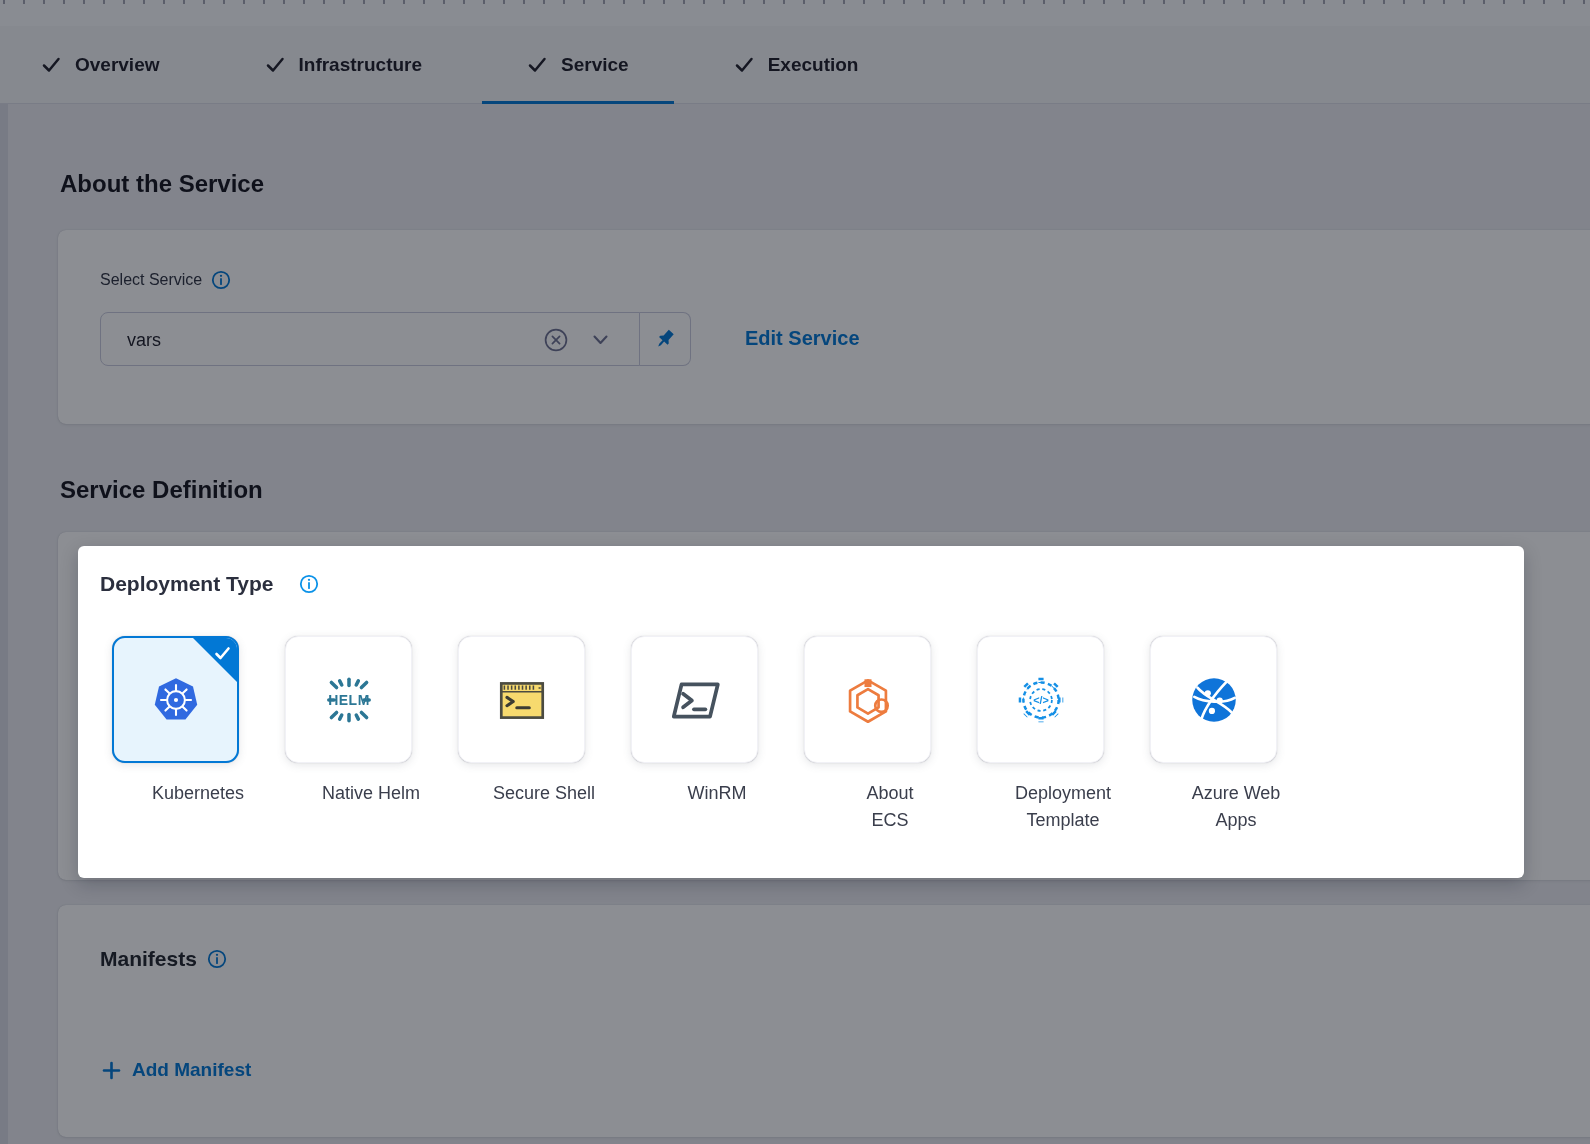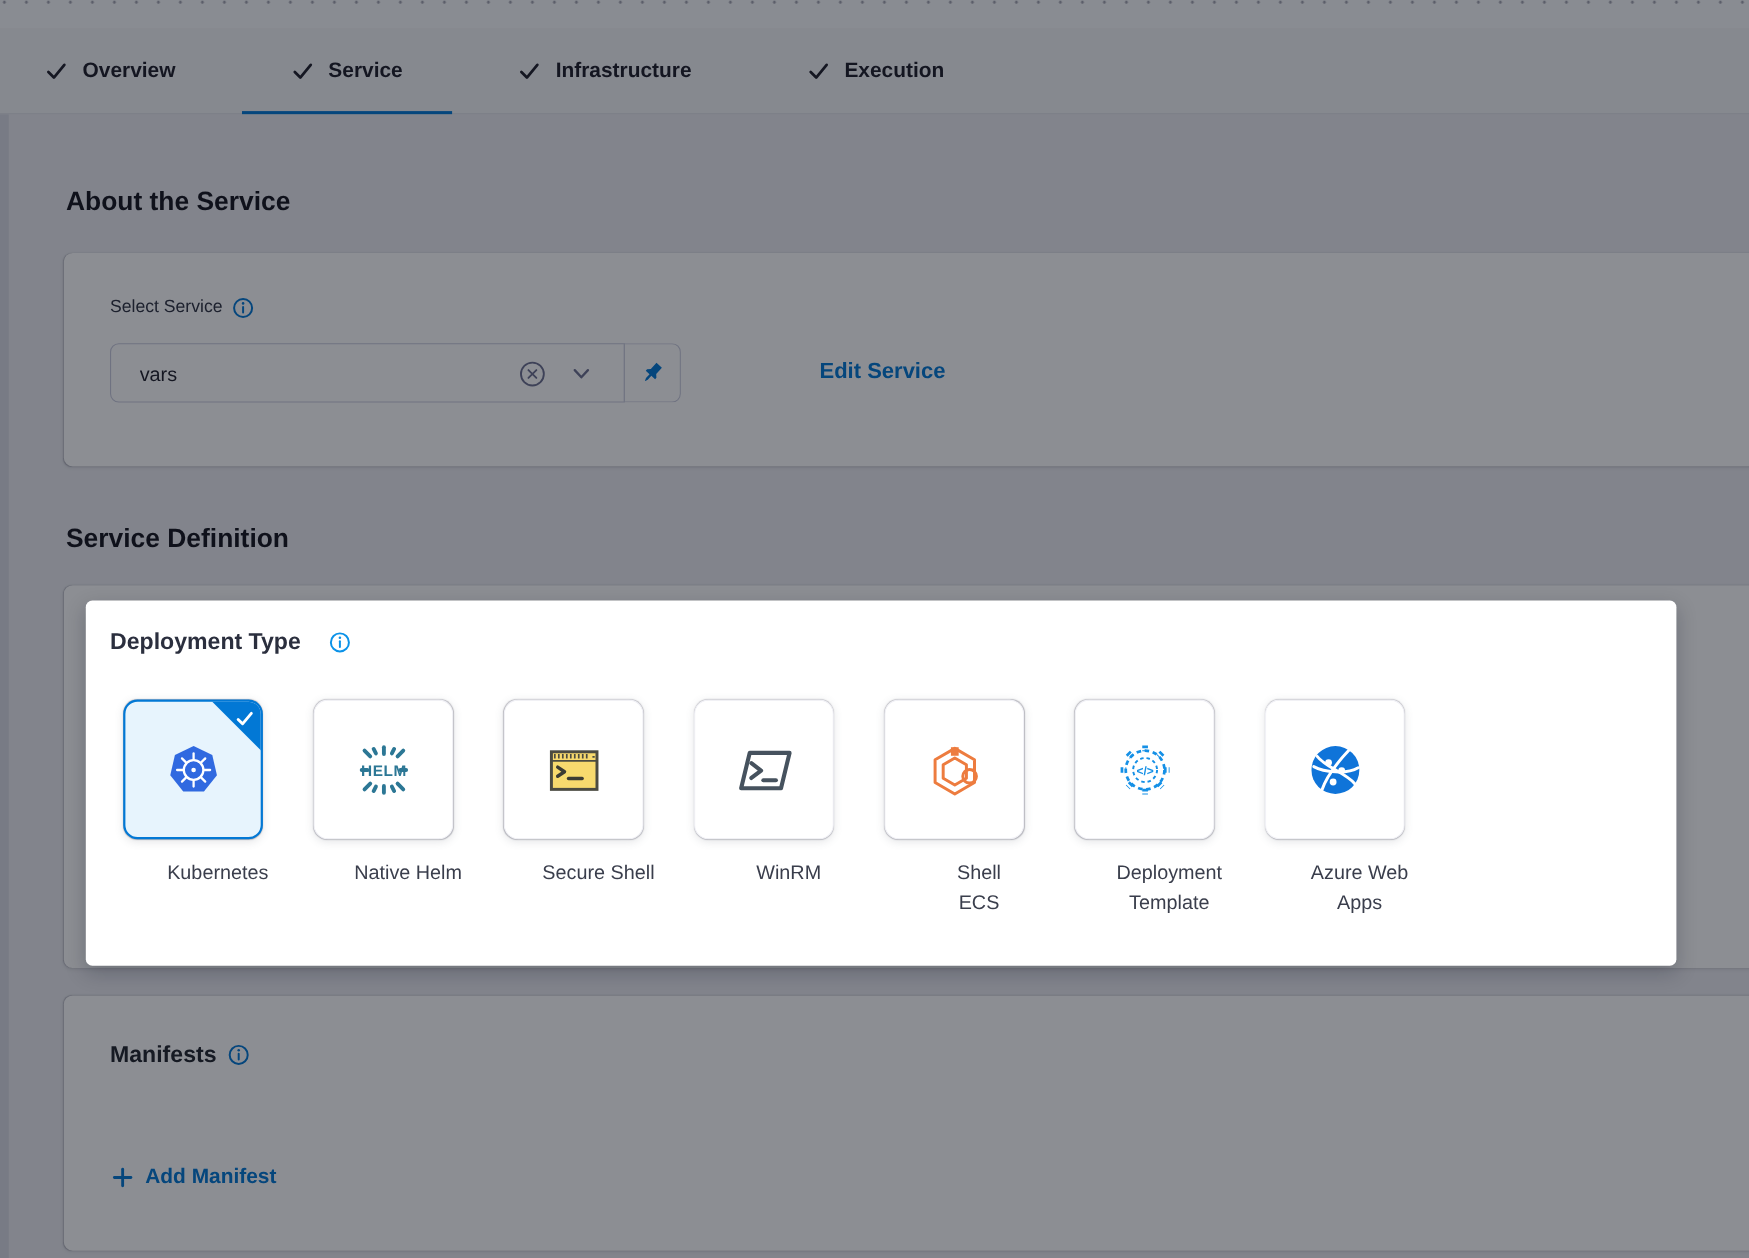--- a/index.html
+++ b/index.html
@@ -89,17 +89,17 @@
       </svg>
     <span>Overview</span>
   </div>
+  <div class="tab">
+    <svg width="21" height="21" viewBox="0 0 21 21">
+        <polyline points="3,11.5 8,16.5 17.5,5" fill="none" stroke="#20202c" stroke-width="2.5" stroke-linecap="round" stroke-linejoin="round"></polyline>
+      </svg>
+    <span>Infrastructure</span>
+  </div>
   <div class="tab active">
     <svg width="21" height="21" viewBox="0 0 21 21">
         <polyline points="3,11.5 8,16.5 17.5,5" fill="none" stroke="#20202c" stroke-width="2.5" stroke-linecap="round" stroke-linejoin="round"></polyline>
       </svg>
     <span>Service</span>
-  </div>
-  <div class="tab">
-    <svg width="21" height="21" viewBox="0 0 21 21">
-        <polyline points="3,11.5 8,16.5 17.5,5" fill="none" stroke="#20202c" stroke-width="2.5" stroke-linecap="round" stroke-linejoin="round"></polyline>
-      </svg>
-    <span>Infrastructure</span>
   </div>
   <div class="tab">
     <svg width="21" height="21" viewBox="0 0 21 21">

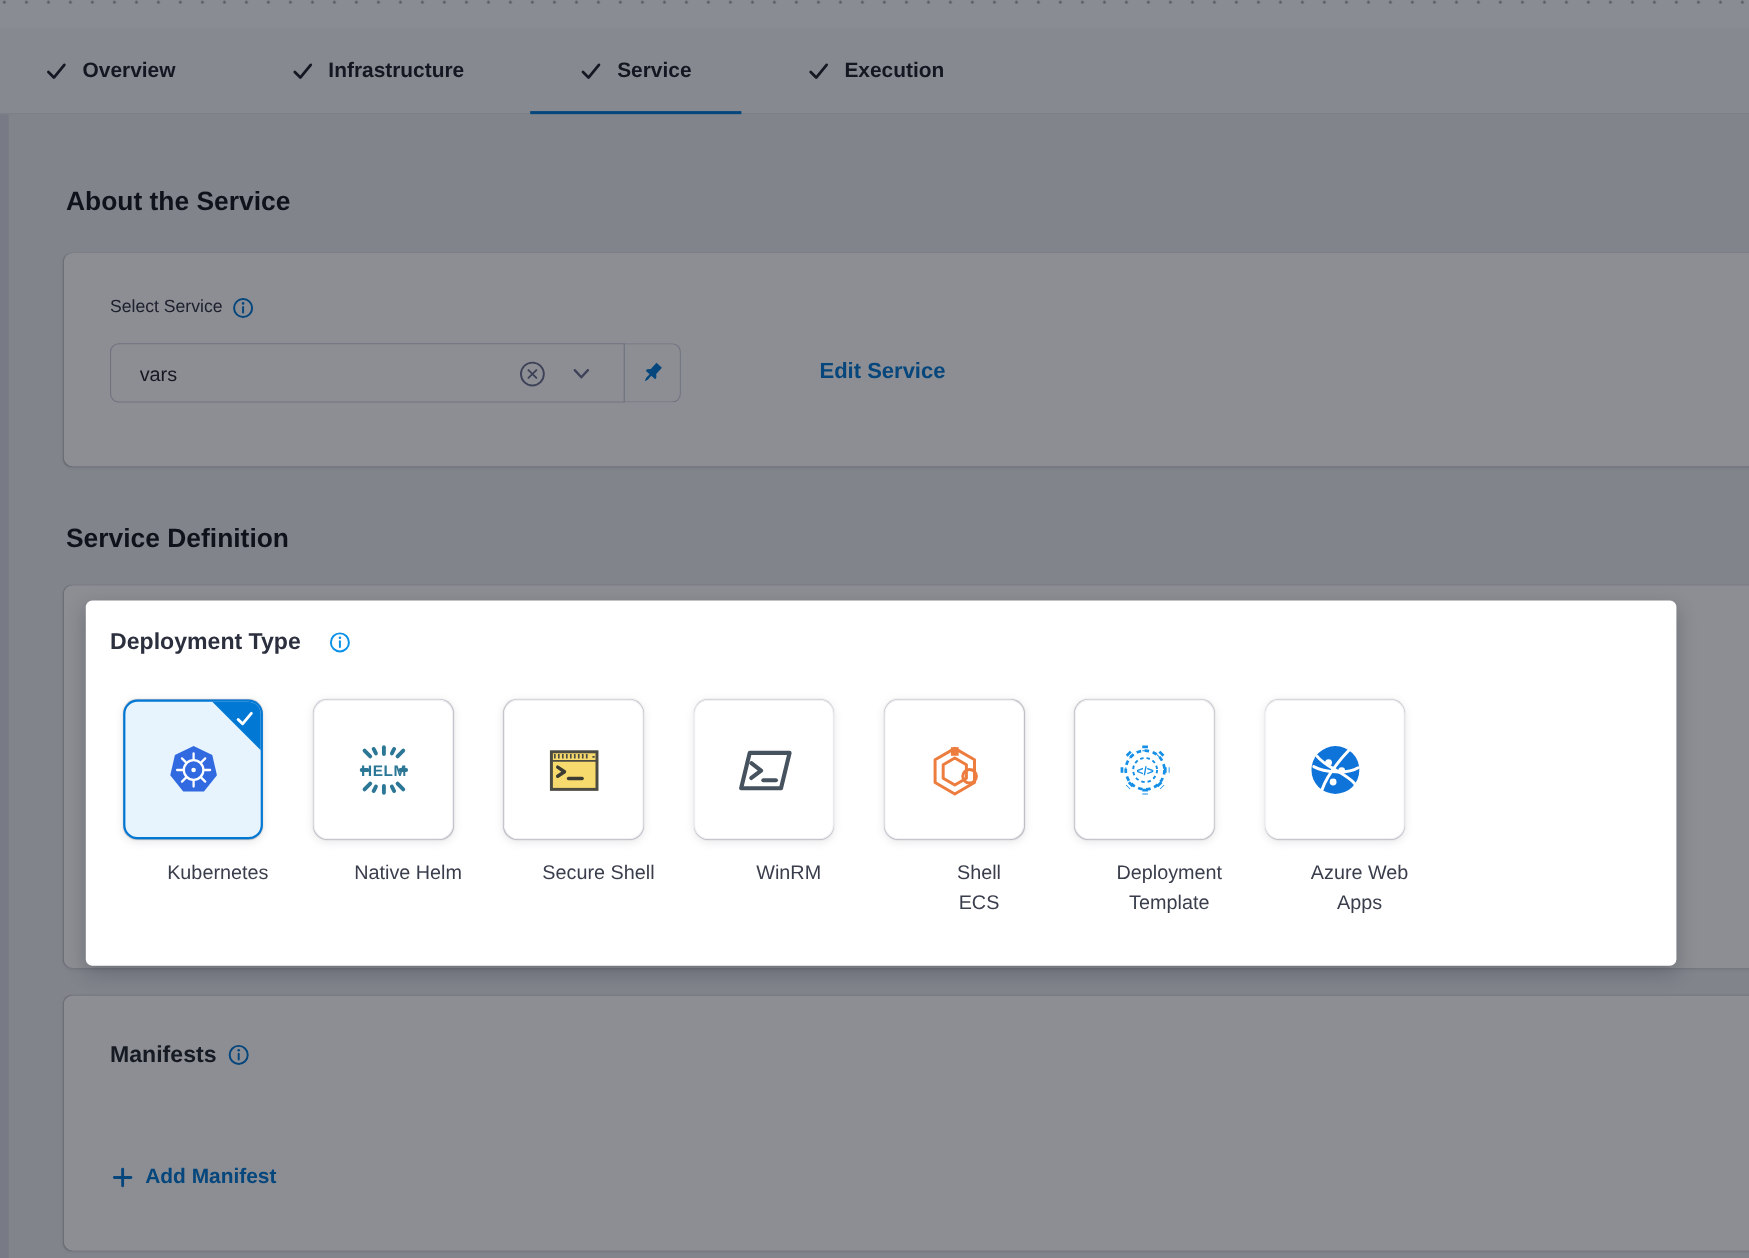--- a/index.html
+++ b/index.html
@@ -37,7 +37,7 @@
   .field-label{position:absolute;left:42px;top:40px;display:flex;align-items:center;gap:9px;
                font-size:16px;font-weight:400;color:#2f3342;}
   .select-row{position:absolute;left:42px;top:82px;display:flex;align-items:stretch;}
-  .field-main{width:468px;height:54px;border:1px solid #c9cbdd;border-radius:8px 0 0 8px;
+  .field-main{width:540px;height:54px;border:1px solid #c9cbdd;border-radius:8px 0 0 8px;
               background:#fff;position:relative;box-sizing:border-box;}
   .field-main input{position:absolute;left:0;top:0;width:430px;height:52px;border:none;outline:none;
               background:transparent;font-size:18px;color:#1e1e2a;padding-left:26px;

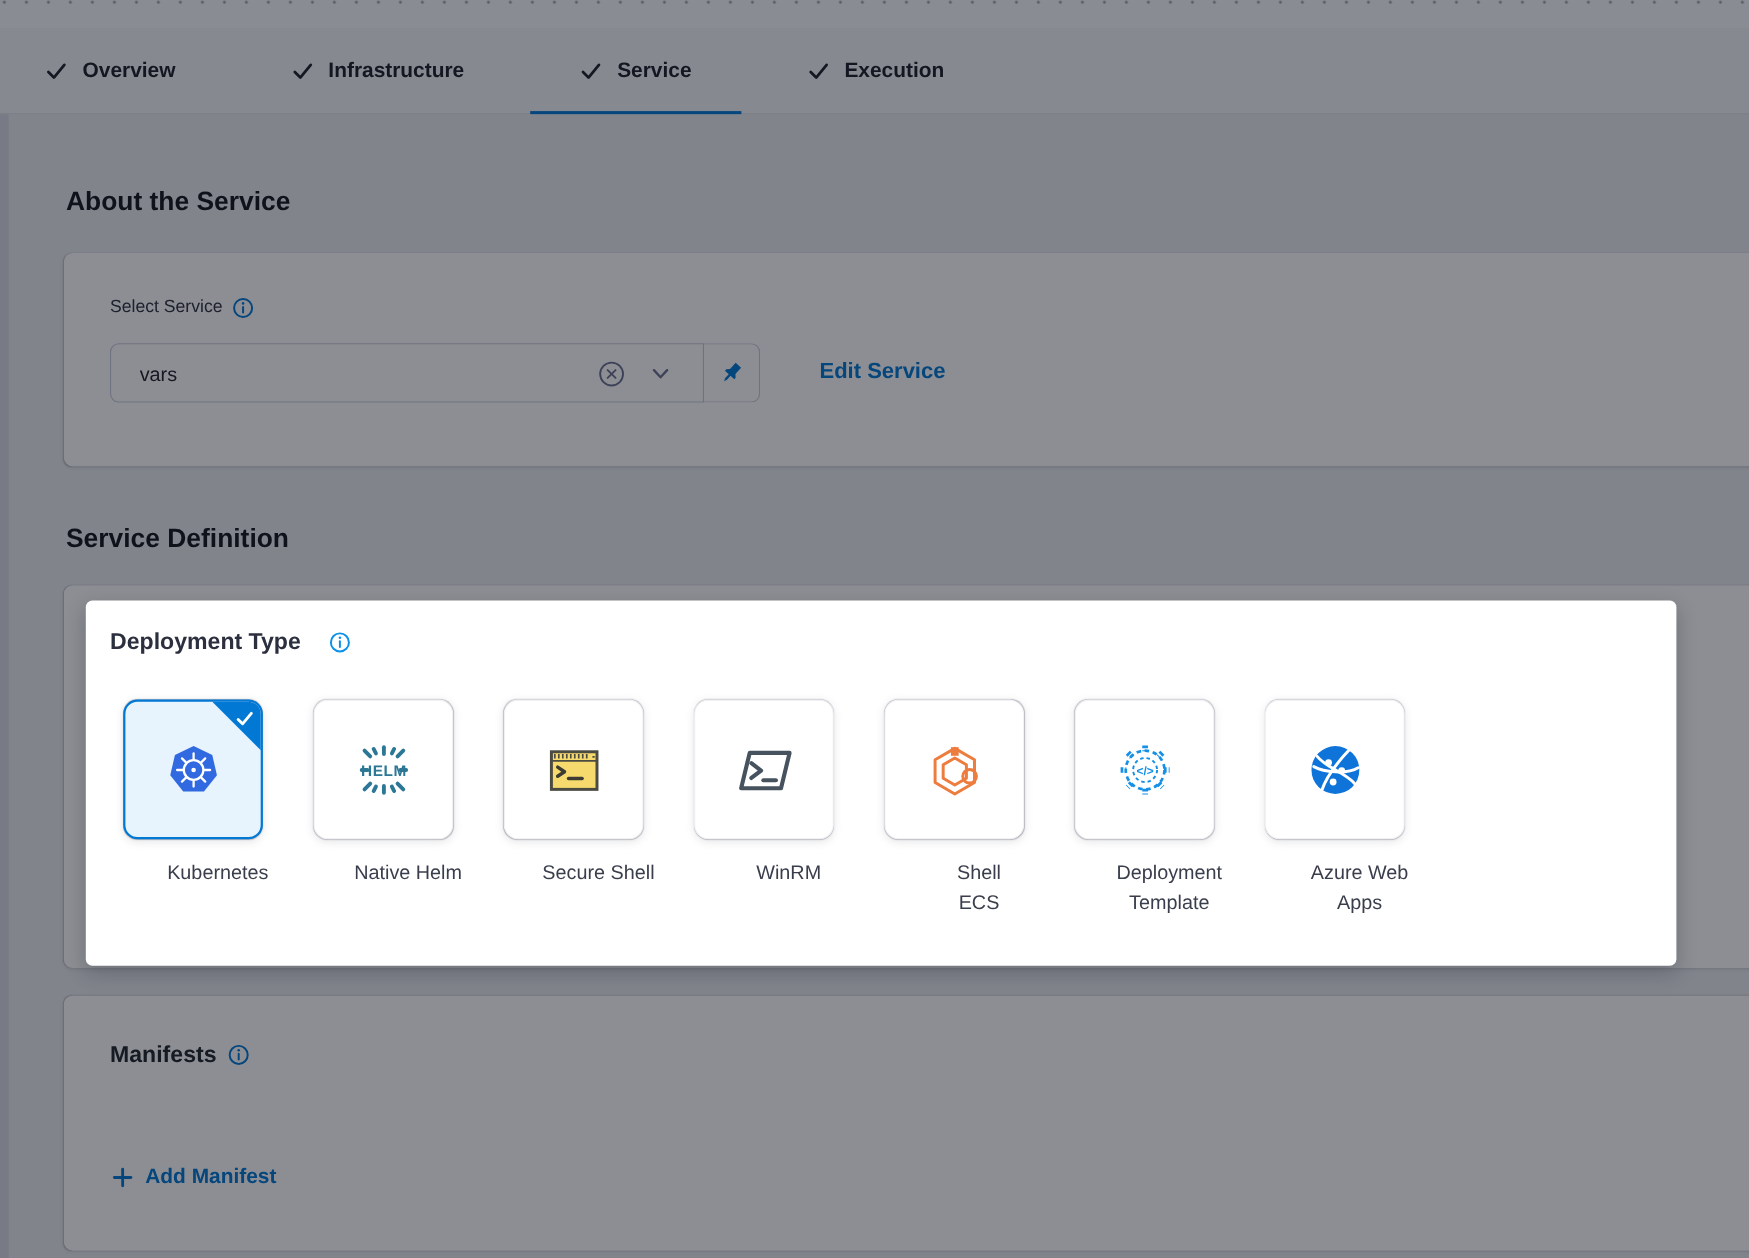--- a/index.html
+++ b/index.html
@@ -250,7 +250,7 @@
               <circle cx="41" cy="33.5" r="6" fill="none" stroke="#ed7c3f" stroke-width="2.6"></circle>
             </svg>
           </div>
-          <div class="type-label">Shell
+          <div class="type-label">About
 ECS</div>
         </div>
 

